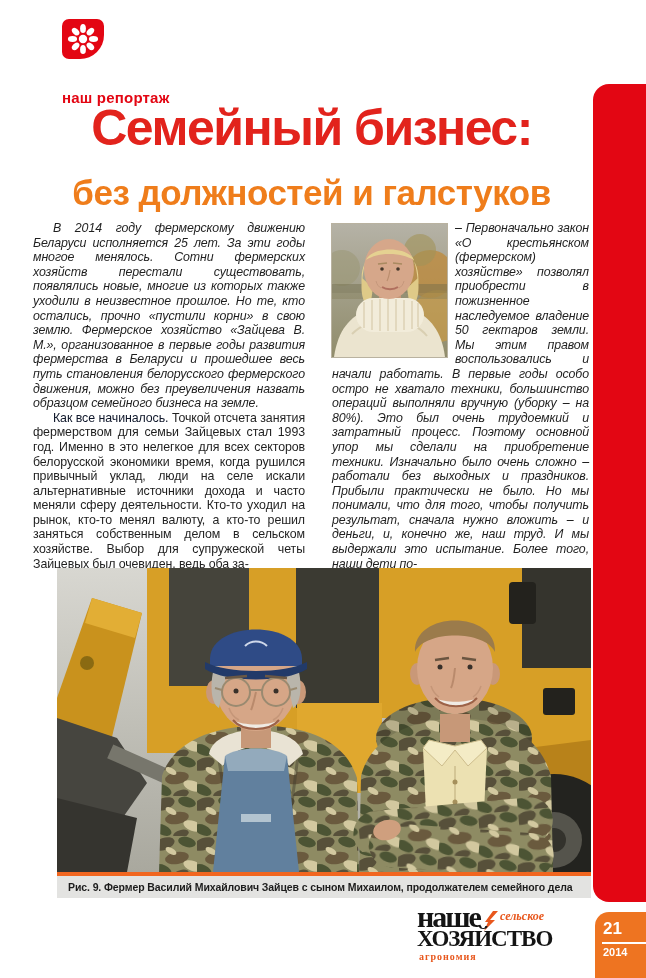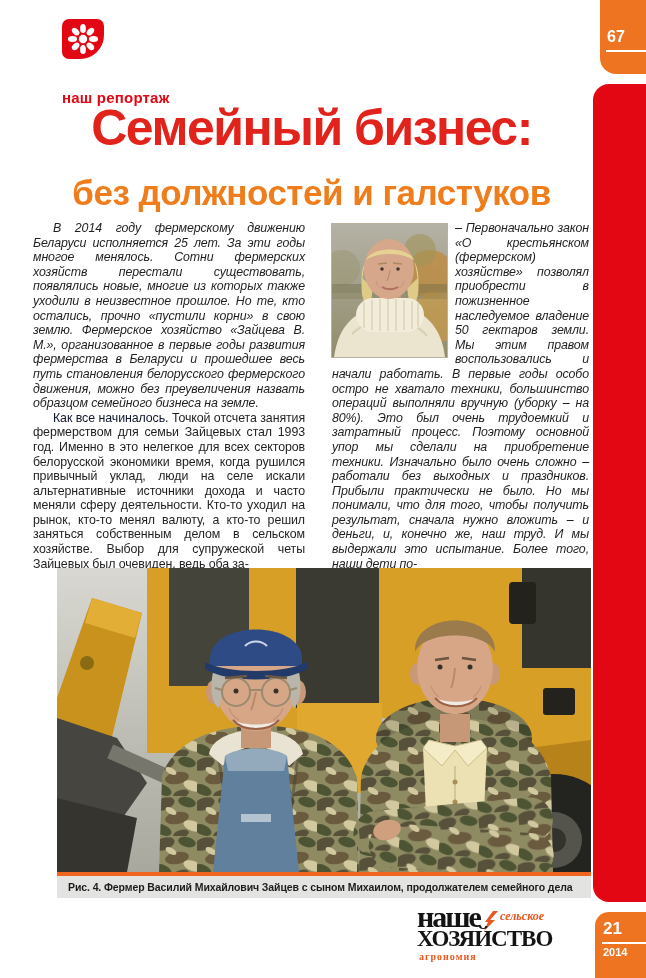--- a/index.html
+++ b/index.html
@@ -78,10 +78,6 @@
   </div>
   <div class="section-label">наш репортаж</div>
 
-  <div class="tab-top">
-    <span class="num">67</span>
-    <span class="rule"></span>
-  </div>
   <div class="side-stripe"></div>
   <div class="tab-bottom">
     <span class="num">21</span>

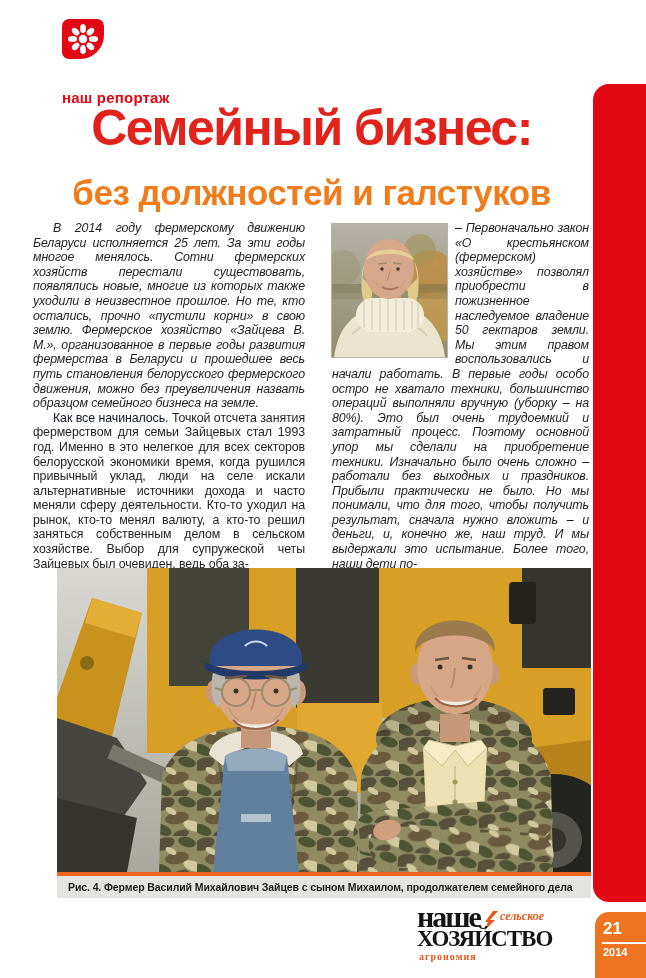--- a/index.html
+++ b/index.html
@@ -241,7 +241,7 @@
     </svg>
   </div>
   <div class="caption-bar">
-    <span>Рис. 4. Фермер Василий Михайлович Зайцев с сыном Михаилом, продолжателем семейного дела</span>
+    <span>Рис. 9. Фермер Василий Михайлович Зайцев с сыном Михаилом, продолжателем семейного дела</span>
   </div>
 
   <div class="footer-logo">

